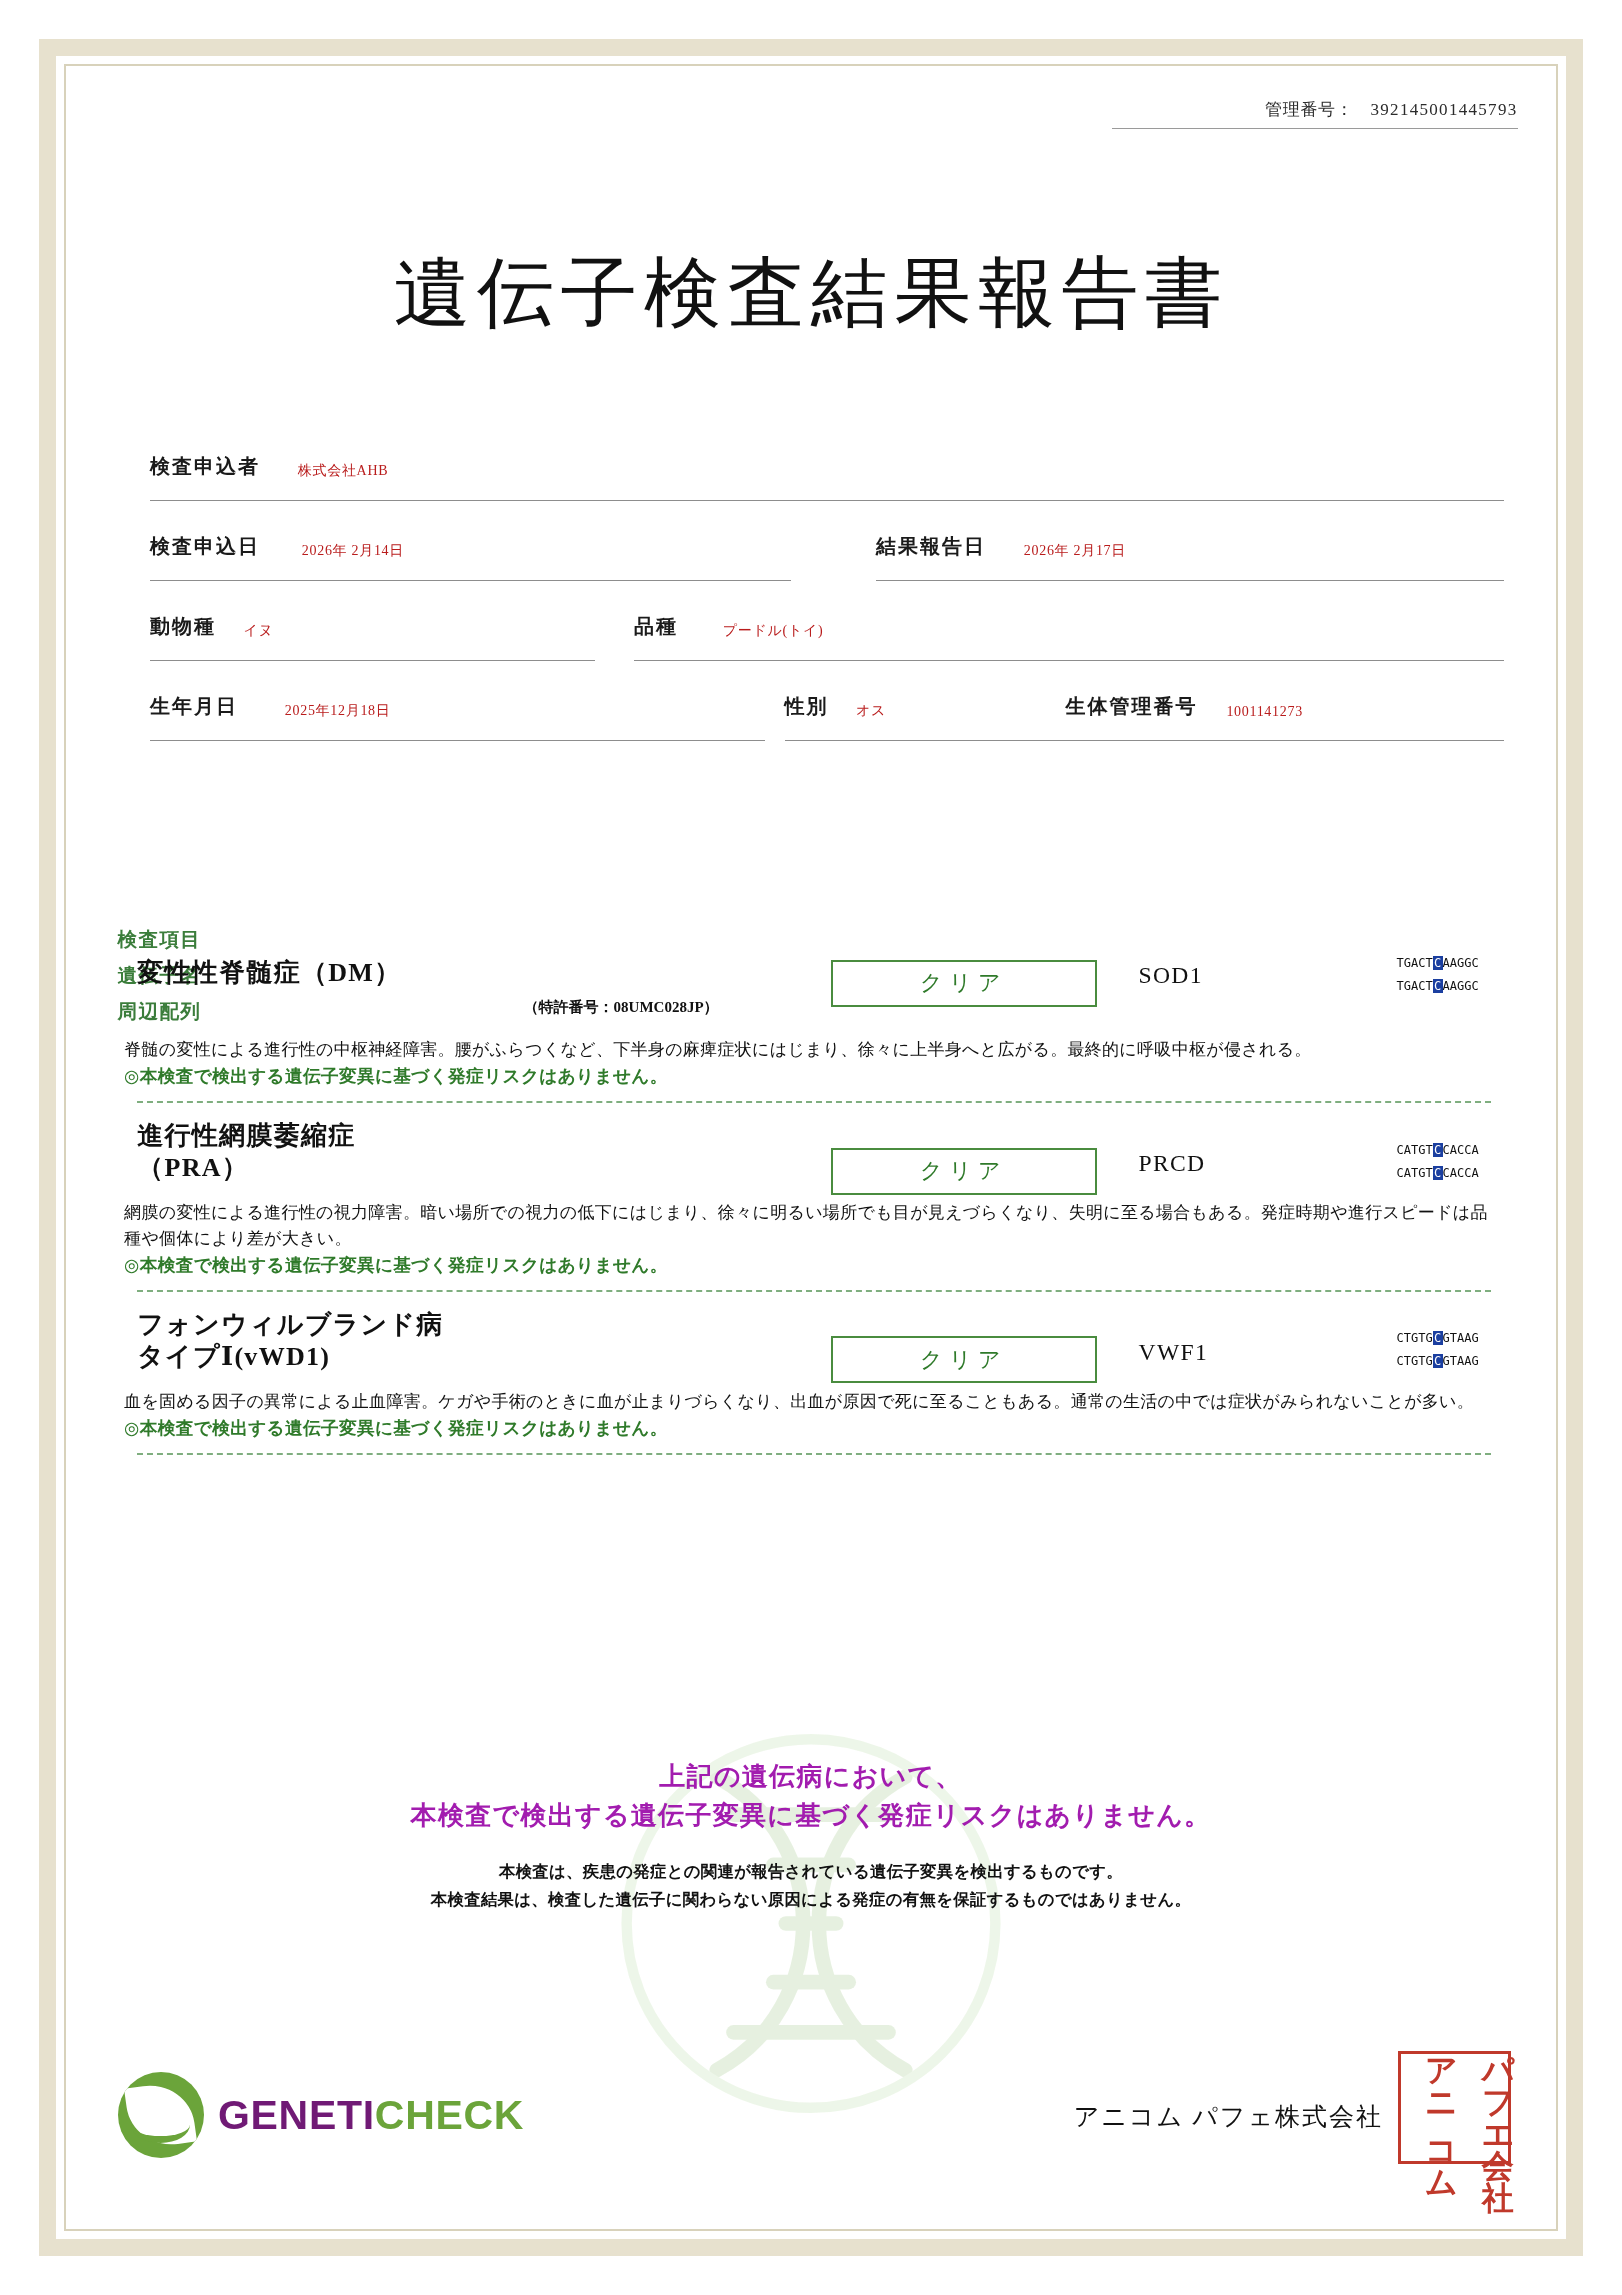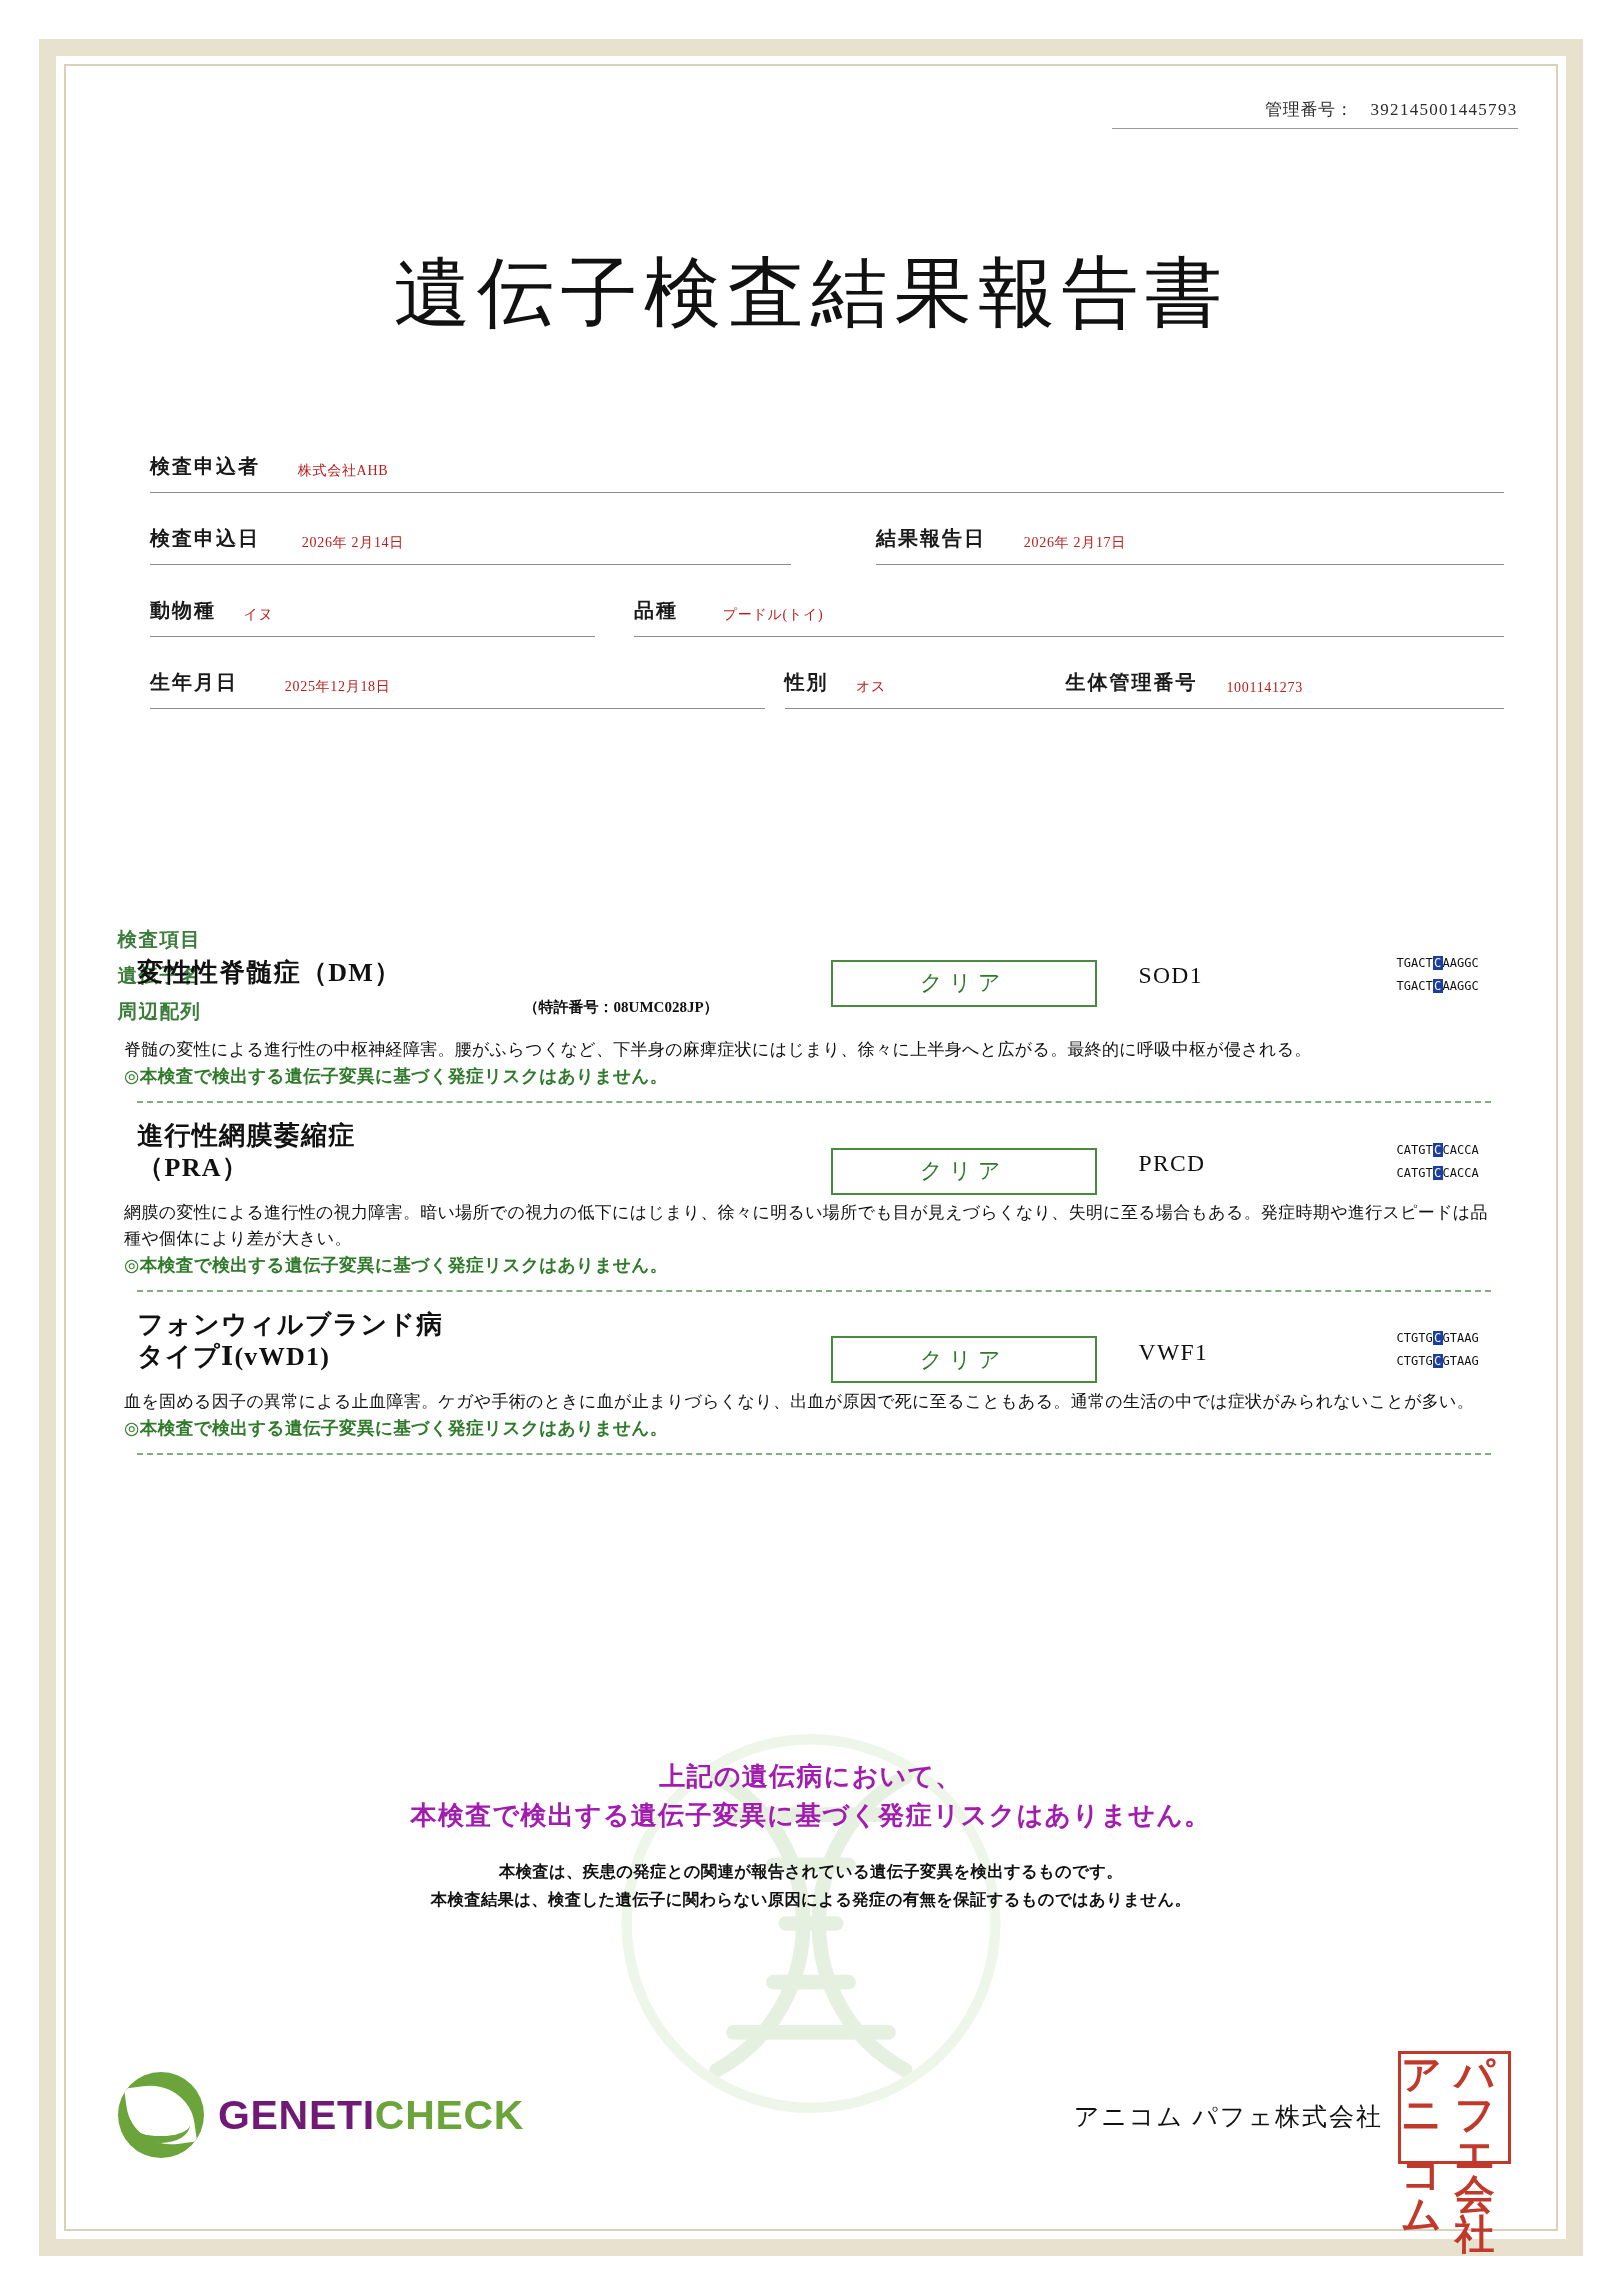--- a/index.html
+++ b/index.html
@@ -83,7 +83,7 @@
     display: flex;
     align-items: flex-end;
     border-bottom: 1.3px solid #8d8d8d;
-    padding-bottom: 12px;
+    padding-bottom: 20px;
     min-height: 29px;
   }
   .meta-label {

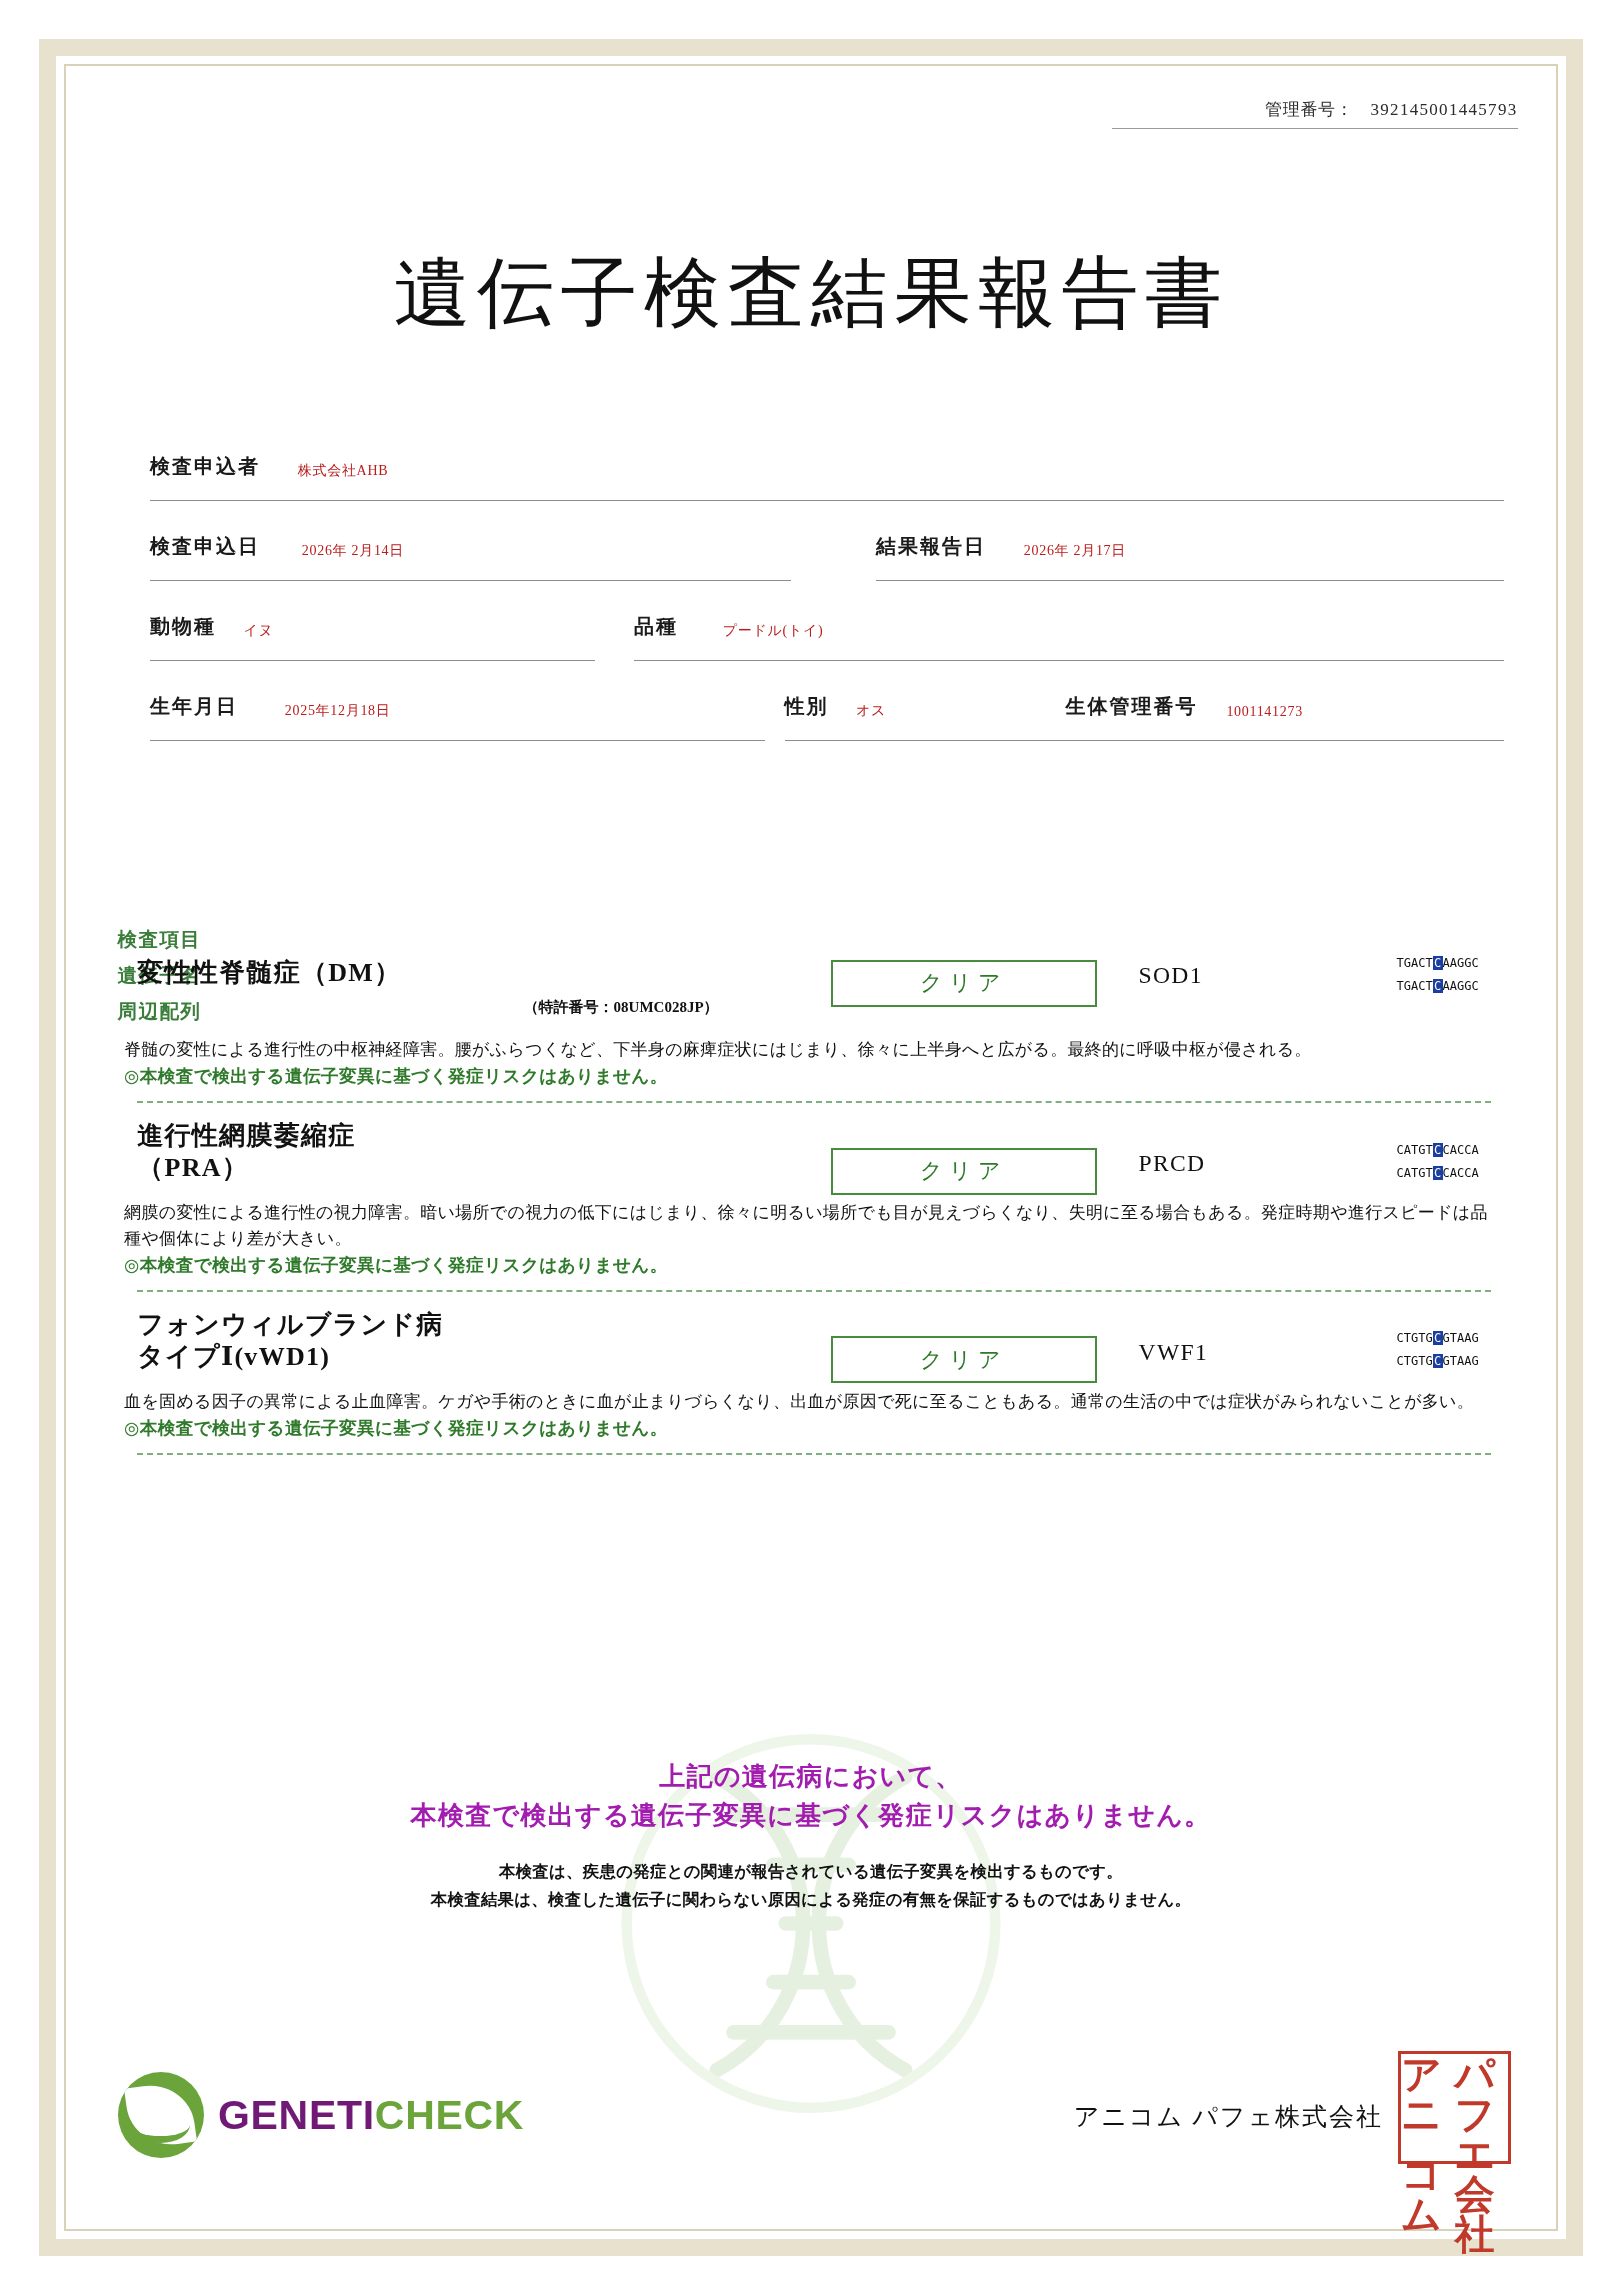--- a/index.html
+++ b/index.html
@@ -327,8 +327,9 @@
     display: flex;
     align-items: center;
     justify-content: center;
-    font-size: 40px;
+    font-size: 32px;
     line-height: 1;
+    padding-left: 24px;
   }
 </style>
 </head>

